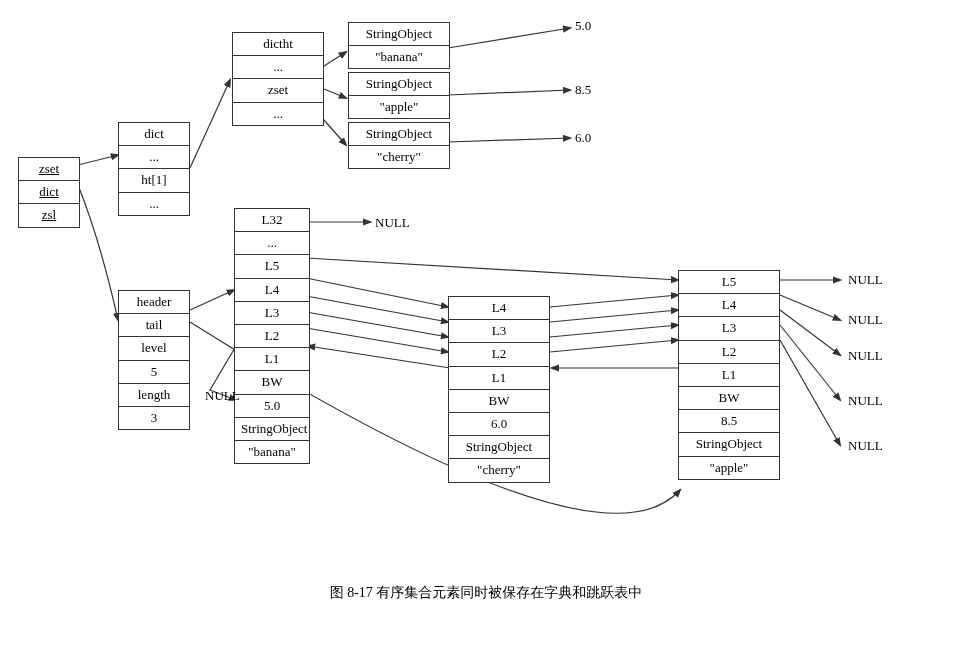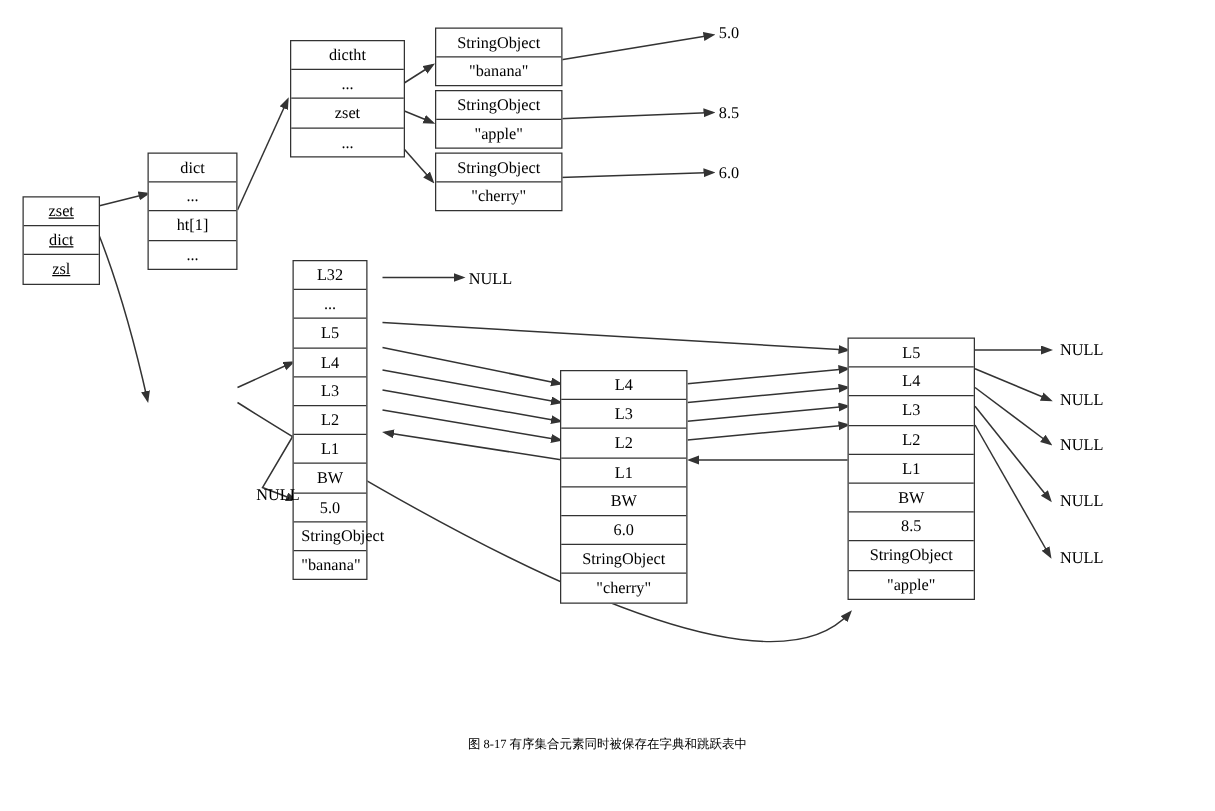--- a/index.html
+++ b/index.html
@@ -167,7 +167,7 @@
   <div class="label-text" style="left:575px;top:130px;">6.0</div>
 
 
-  <div class="box" style="left:234px;top:208px;width:60px;">
+  <div class="box" style="left:234px;top:208px;width:76px;">
     <div class="box-cell">L32</div>
     <div class="box-cell">...</div>
     <div class="box-cell">L5</div>

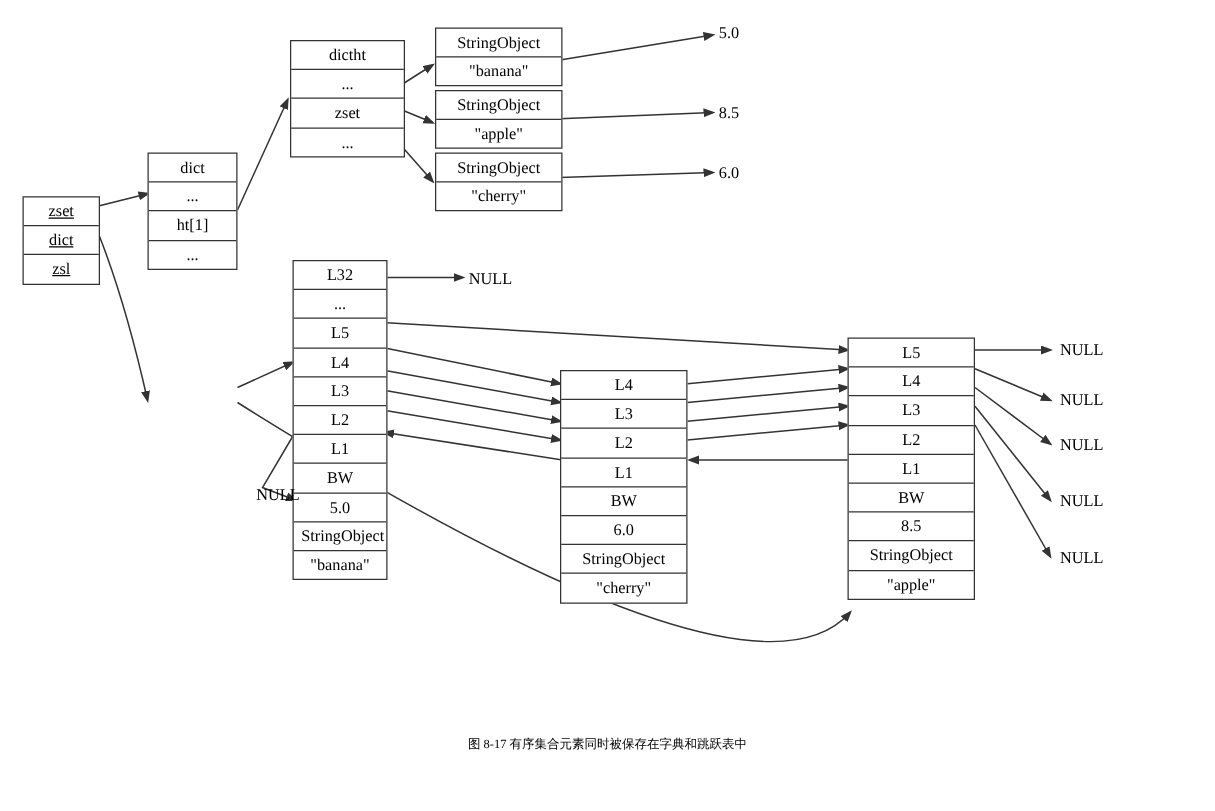--- a/index.html
+++ b/index.html
@@ -166,6 +166,14 @@
   <div class="label-text" style="left:575px;top:82px;">8.5</div>
   <div class="label-text" style="left:575px;top:130px;">6.0</div>
 
+  <div class="box" style="left:118px;top:290px;width:72px;">
+    <div class="box-cell">header</div>
+    <div class="box-cell">tail</div>
+    <div class="box-cell">level</div>
+    <div class="box-cell">5</div>
+    <div class="box-cell">length</div>
+    <div class="box-cell">3</div>
+  </div>
 
   <div class="box" style="left:234px;top:208px;width:76px;">
     <div class="box-cell">L32</div>

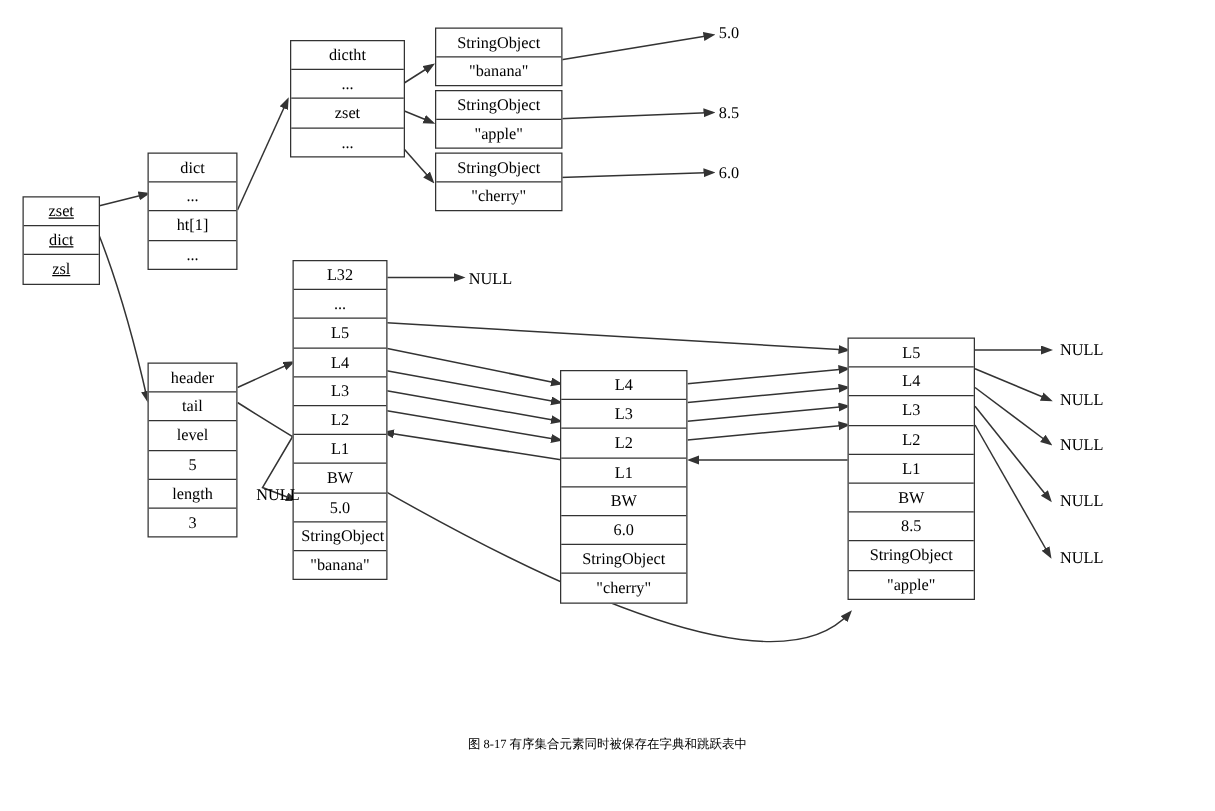--- a/index.html
+++ b/index.html
@@ -43,7 +43,7 @@
       left: 0;
       width: 972px;
       text-align: center;
-      font-size: 10px;
+      font-size: 14px;
     }
     svg.arrows {
       position: absolute;

